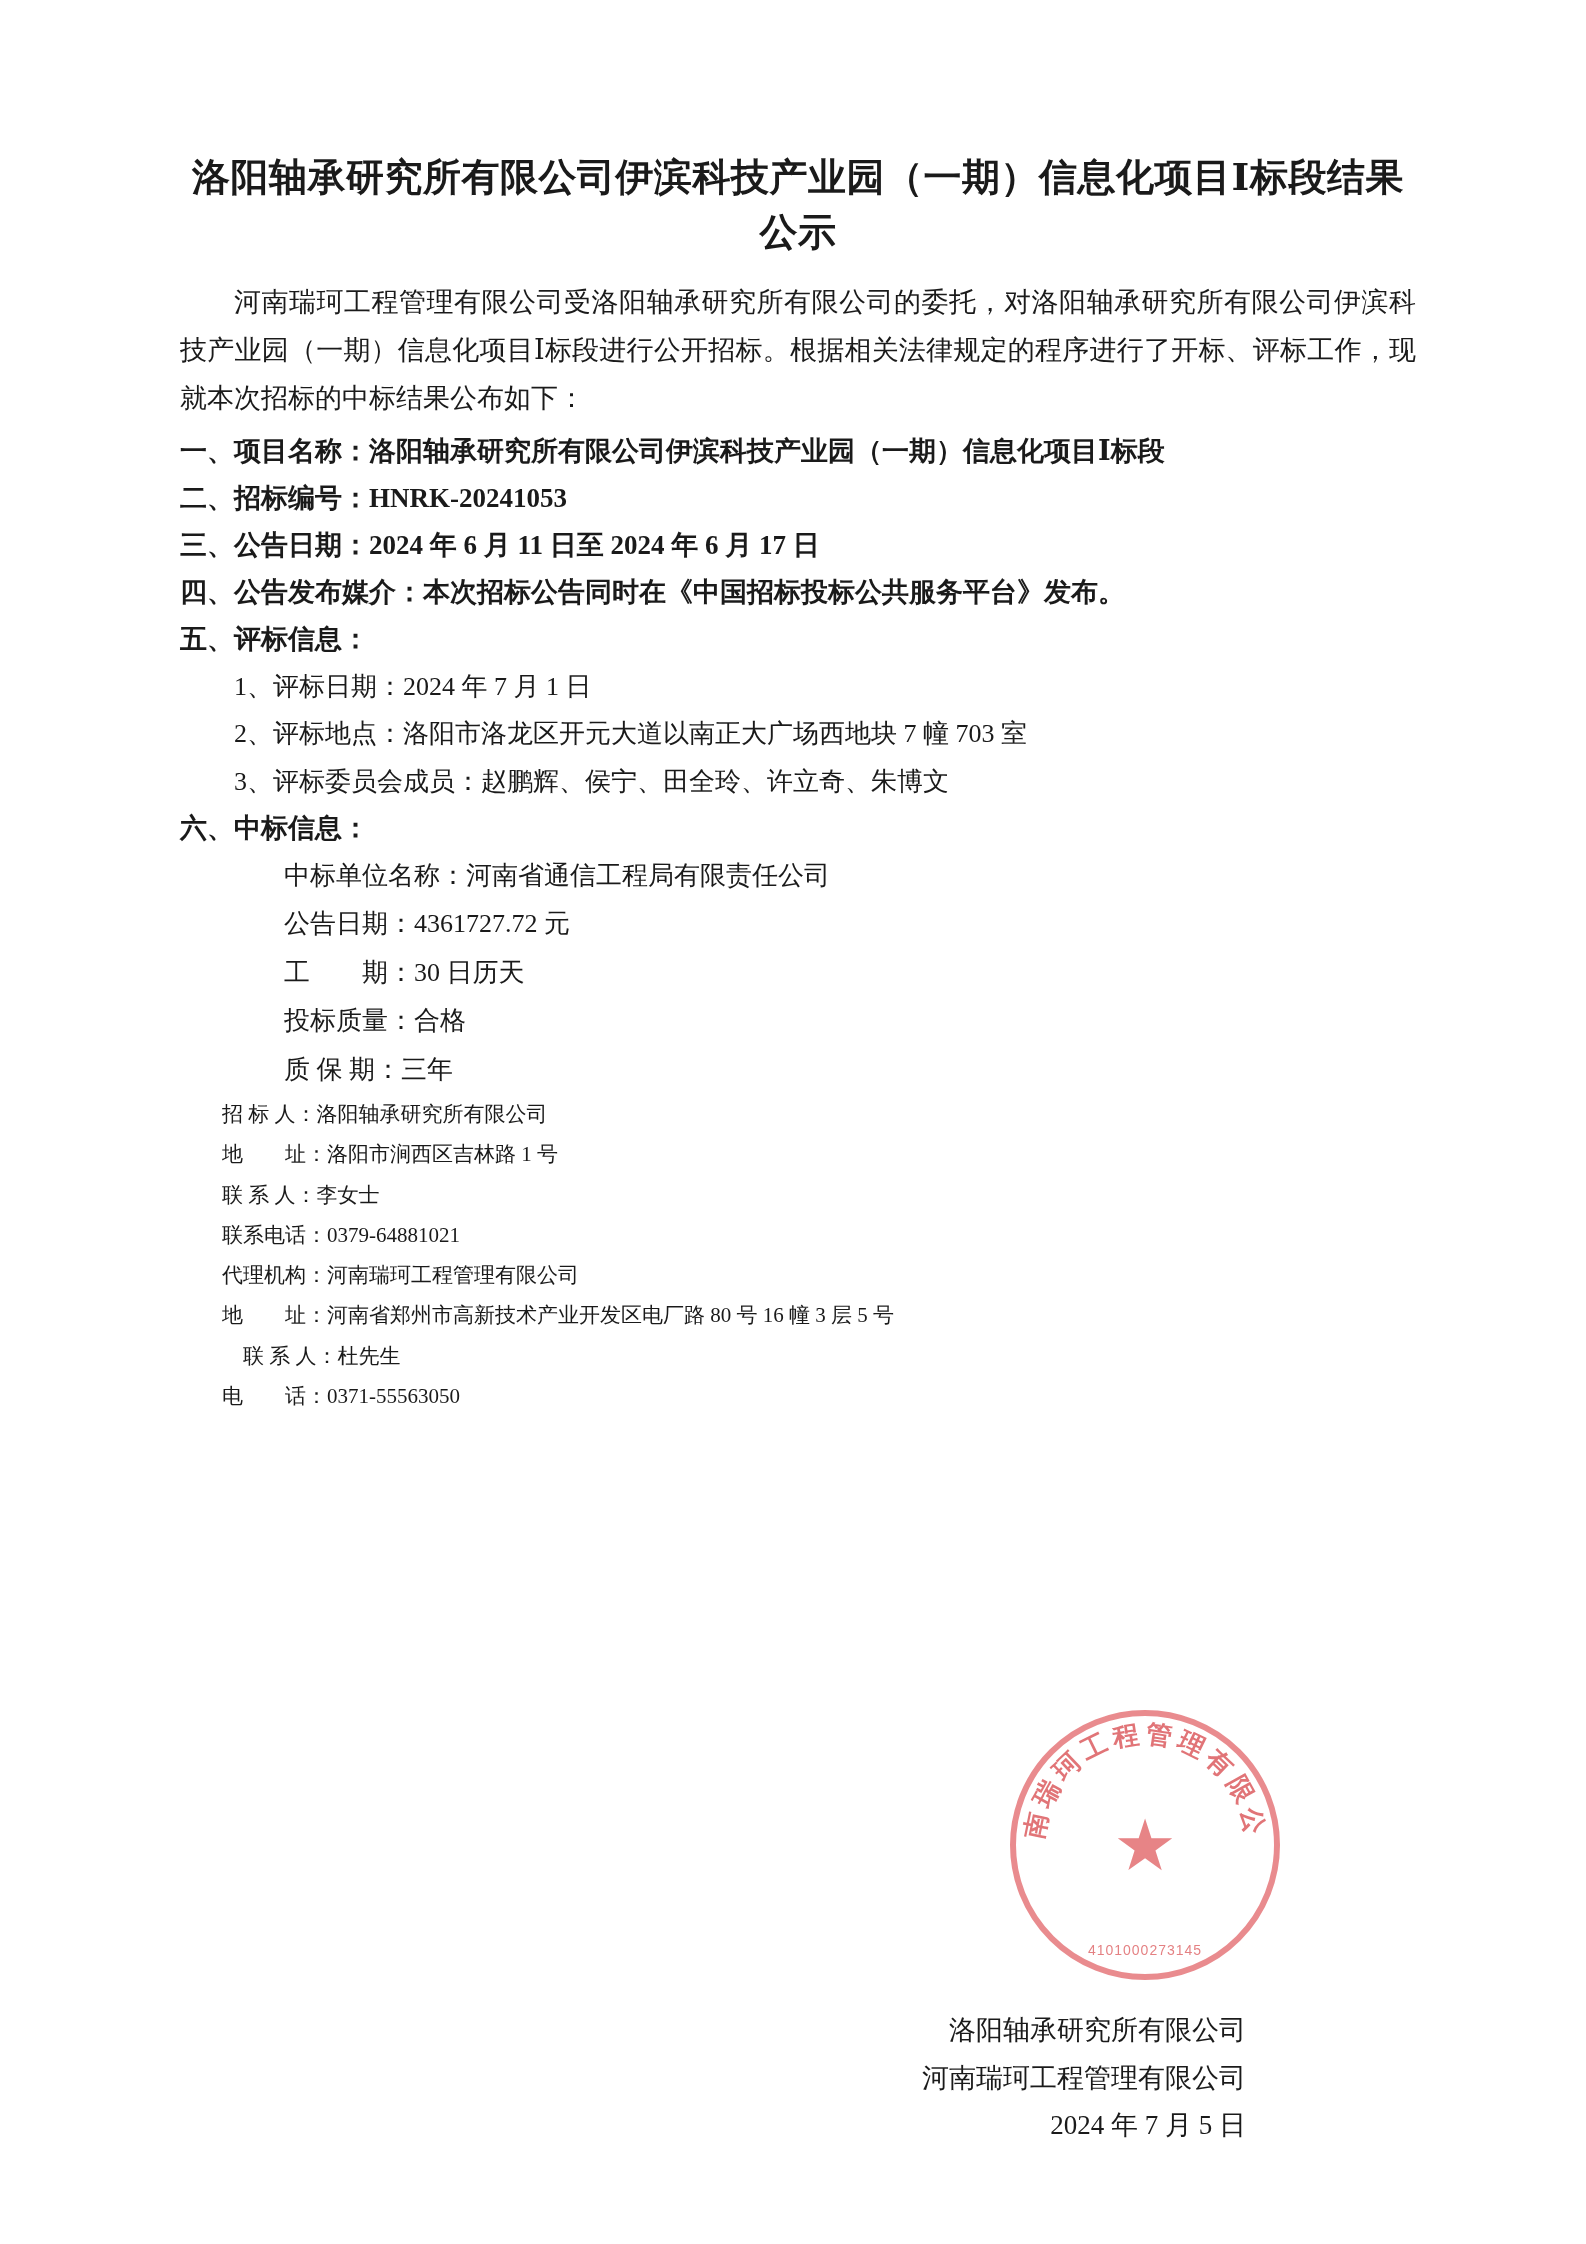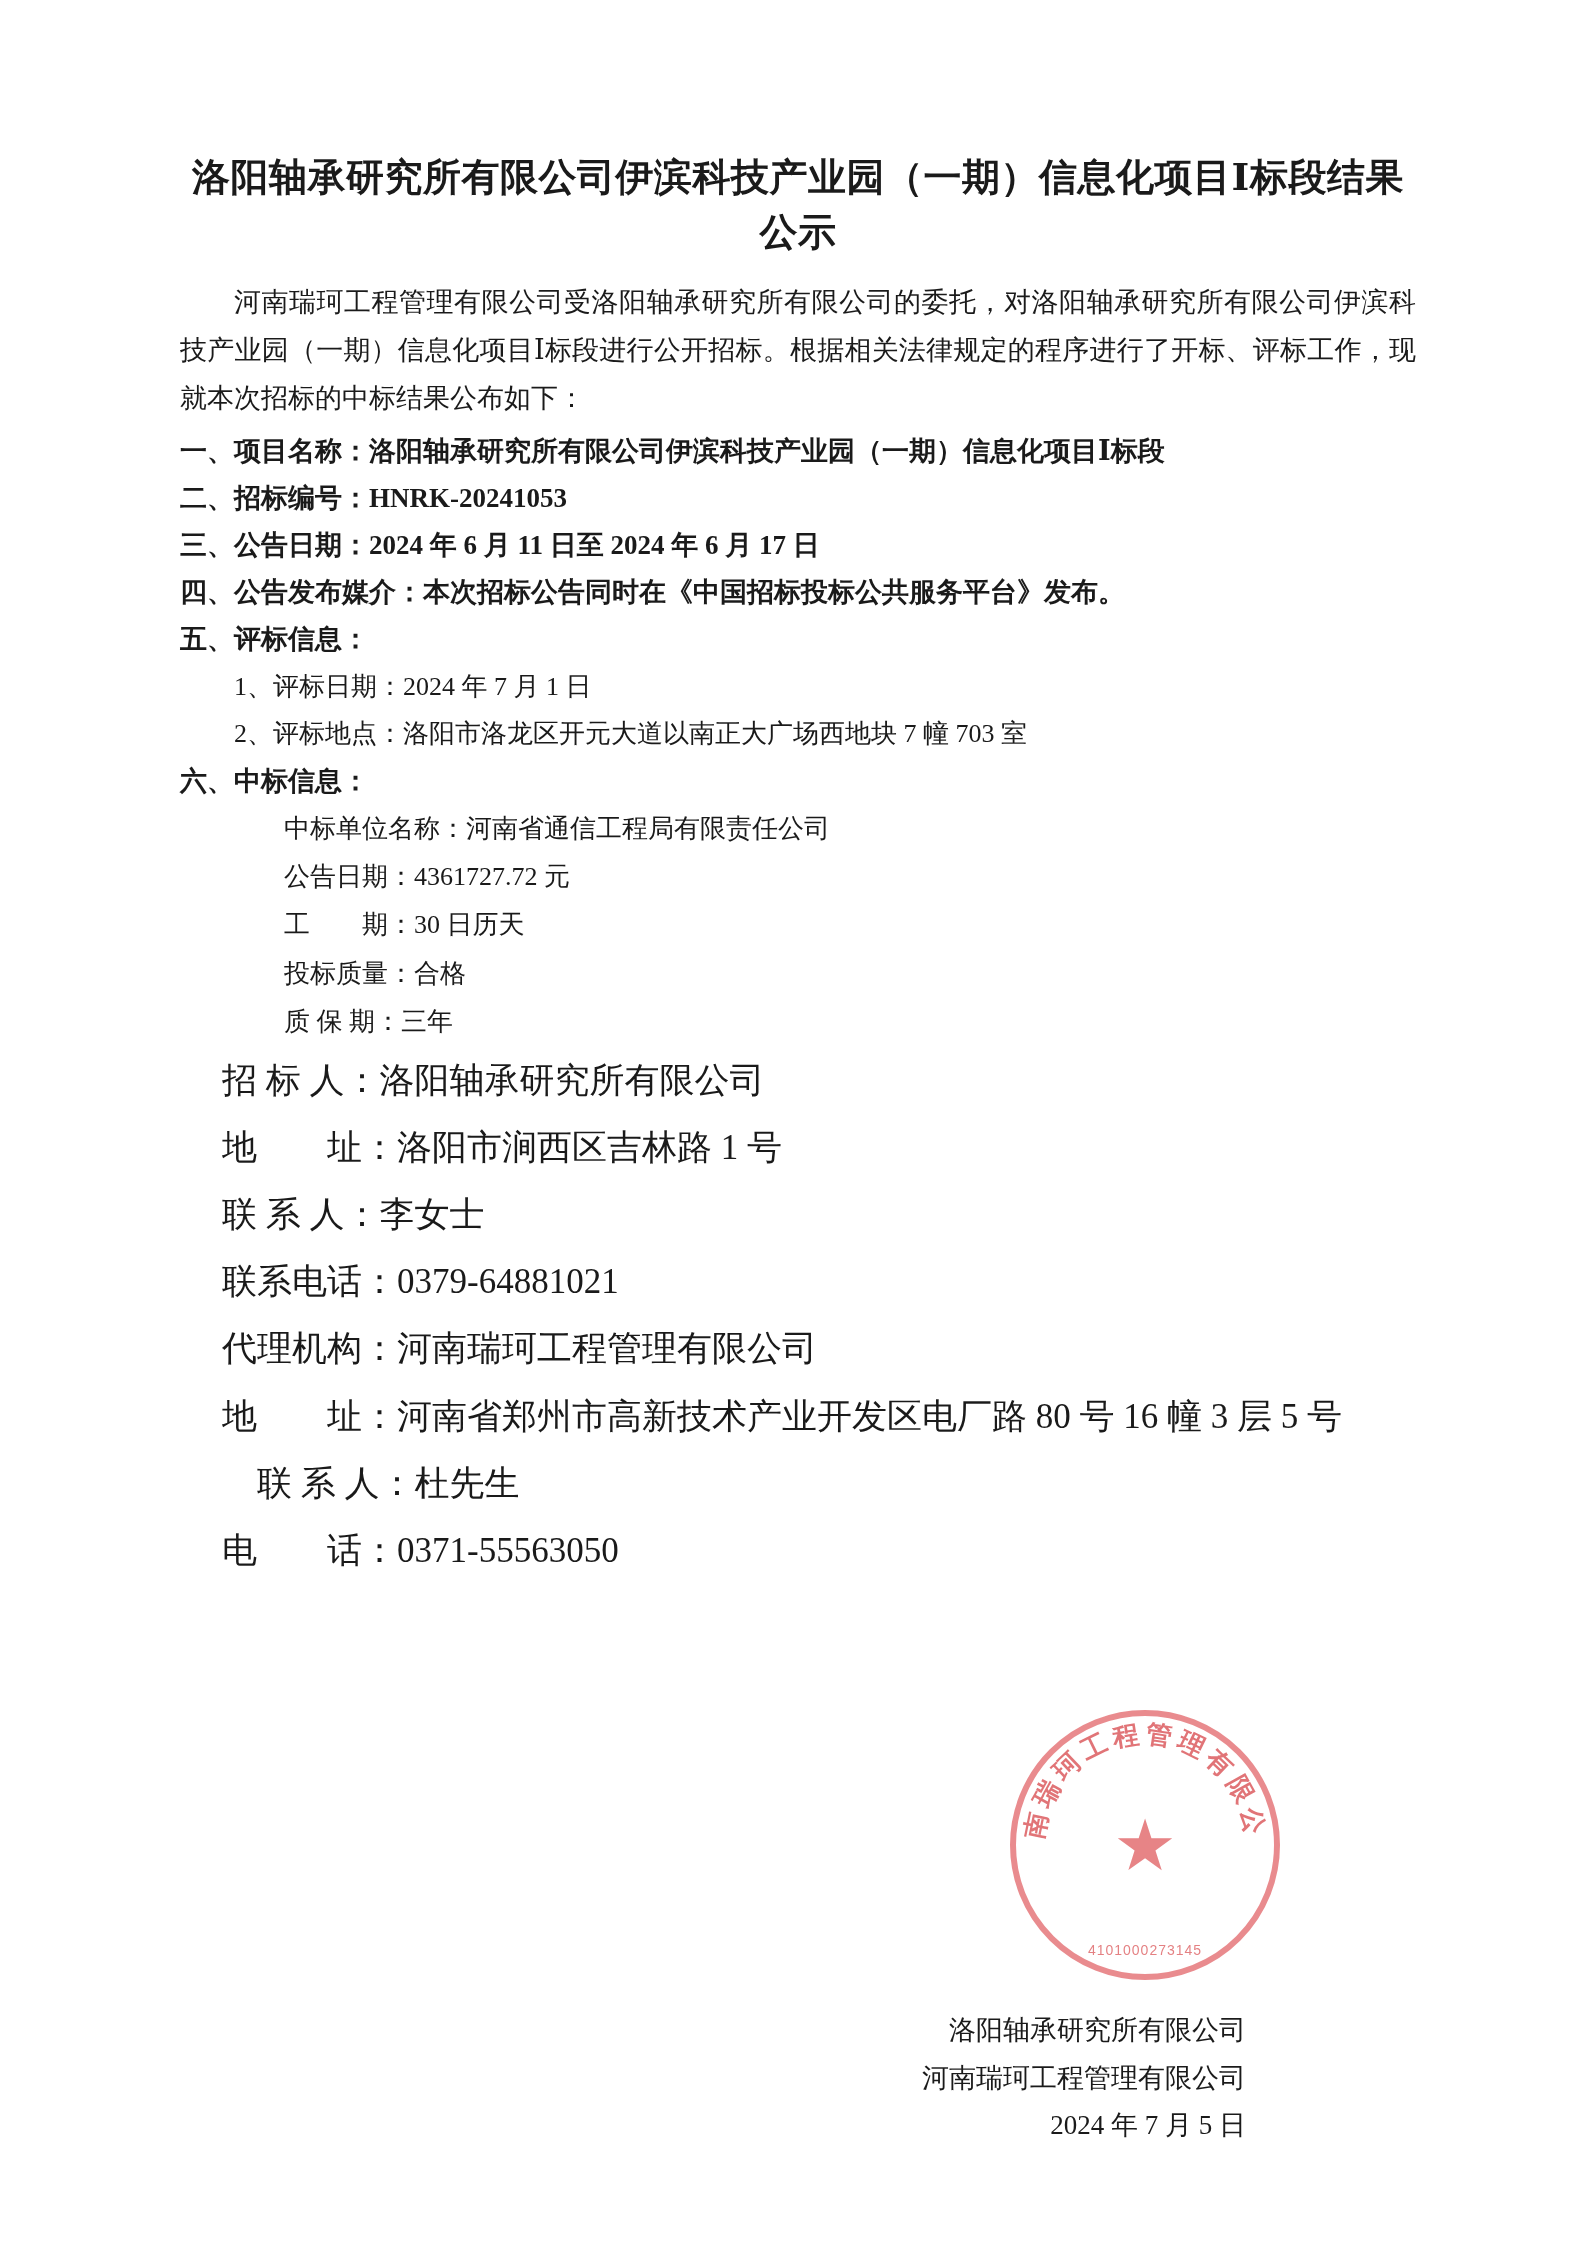--- a/index.html
+++ b/index.html
@@ -173,6 +173,7 @@
   <p class="heading-only">五、评标信息：</p>
   <p class="sub-item">1、评标日期：2024 年 7 月 1 日</p>
   <p class="sub-item">2、评标地点：洛阳市洛龙区开元大道以南正大广场西地块 7 幢 703 室</p>
+  <p class="sub-item">3、评标委员会成员：赵鹏辉、侯宁、田全玲、许立奇、朱博文</p>
 
   <p class="heading-only">六、中标信息：</p>
   <p class="bid-item">

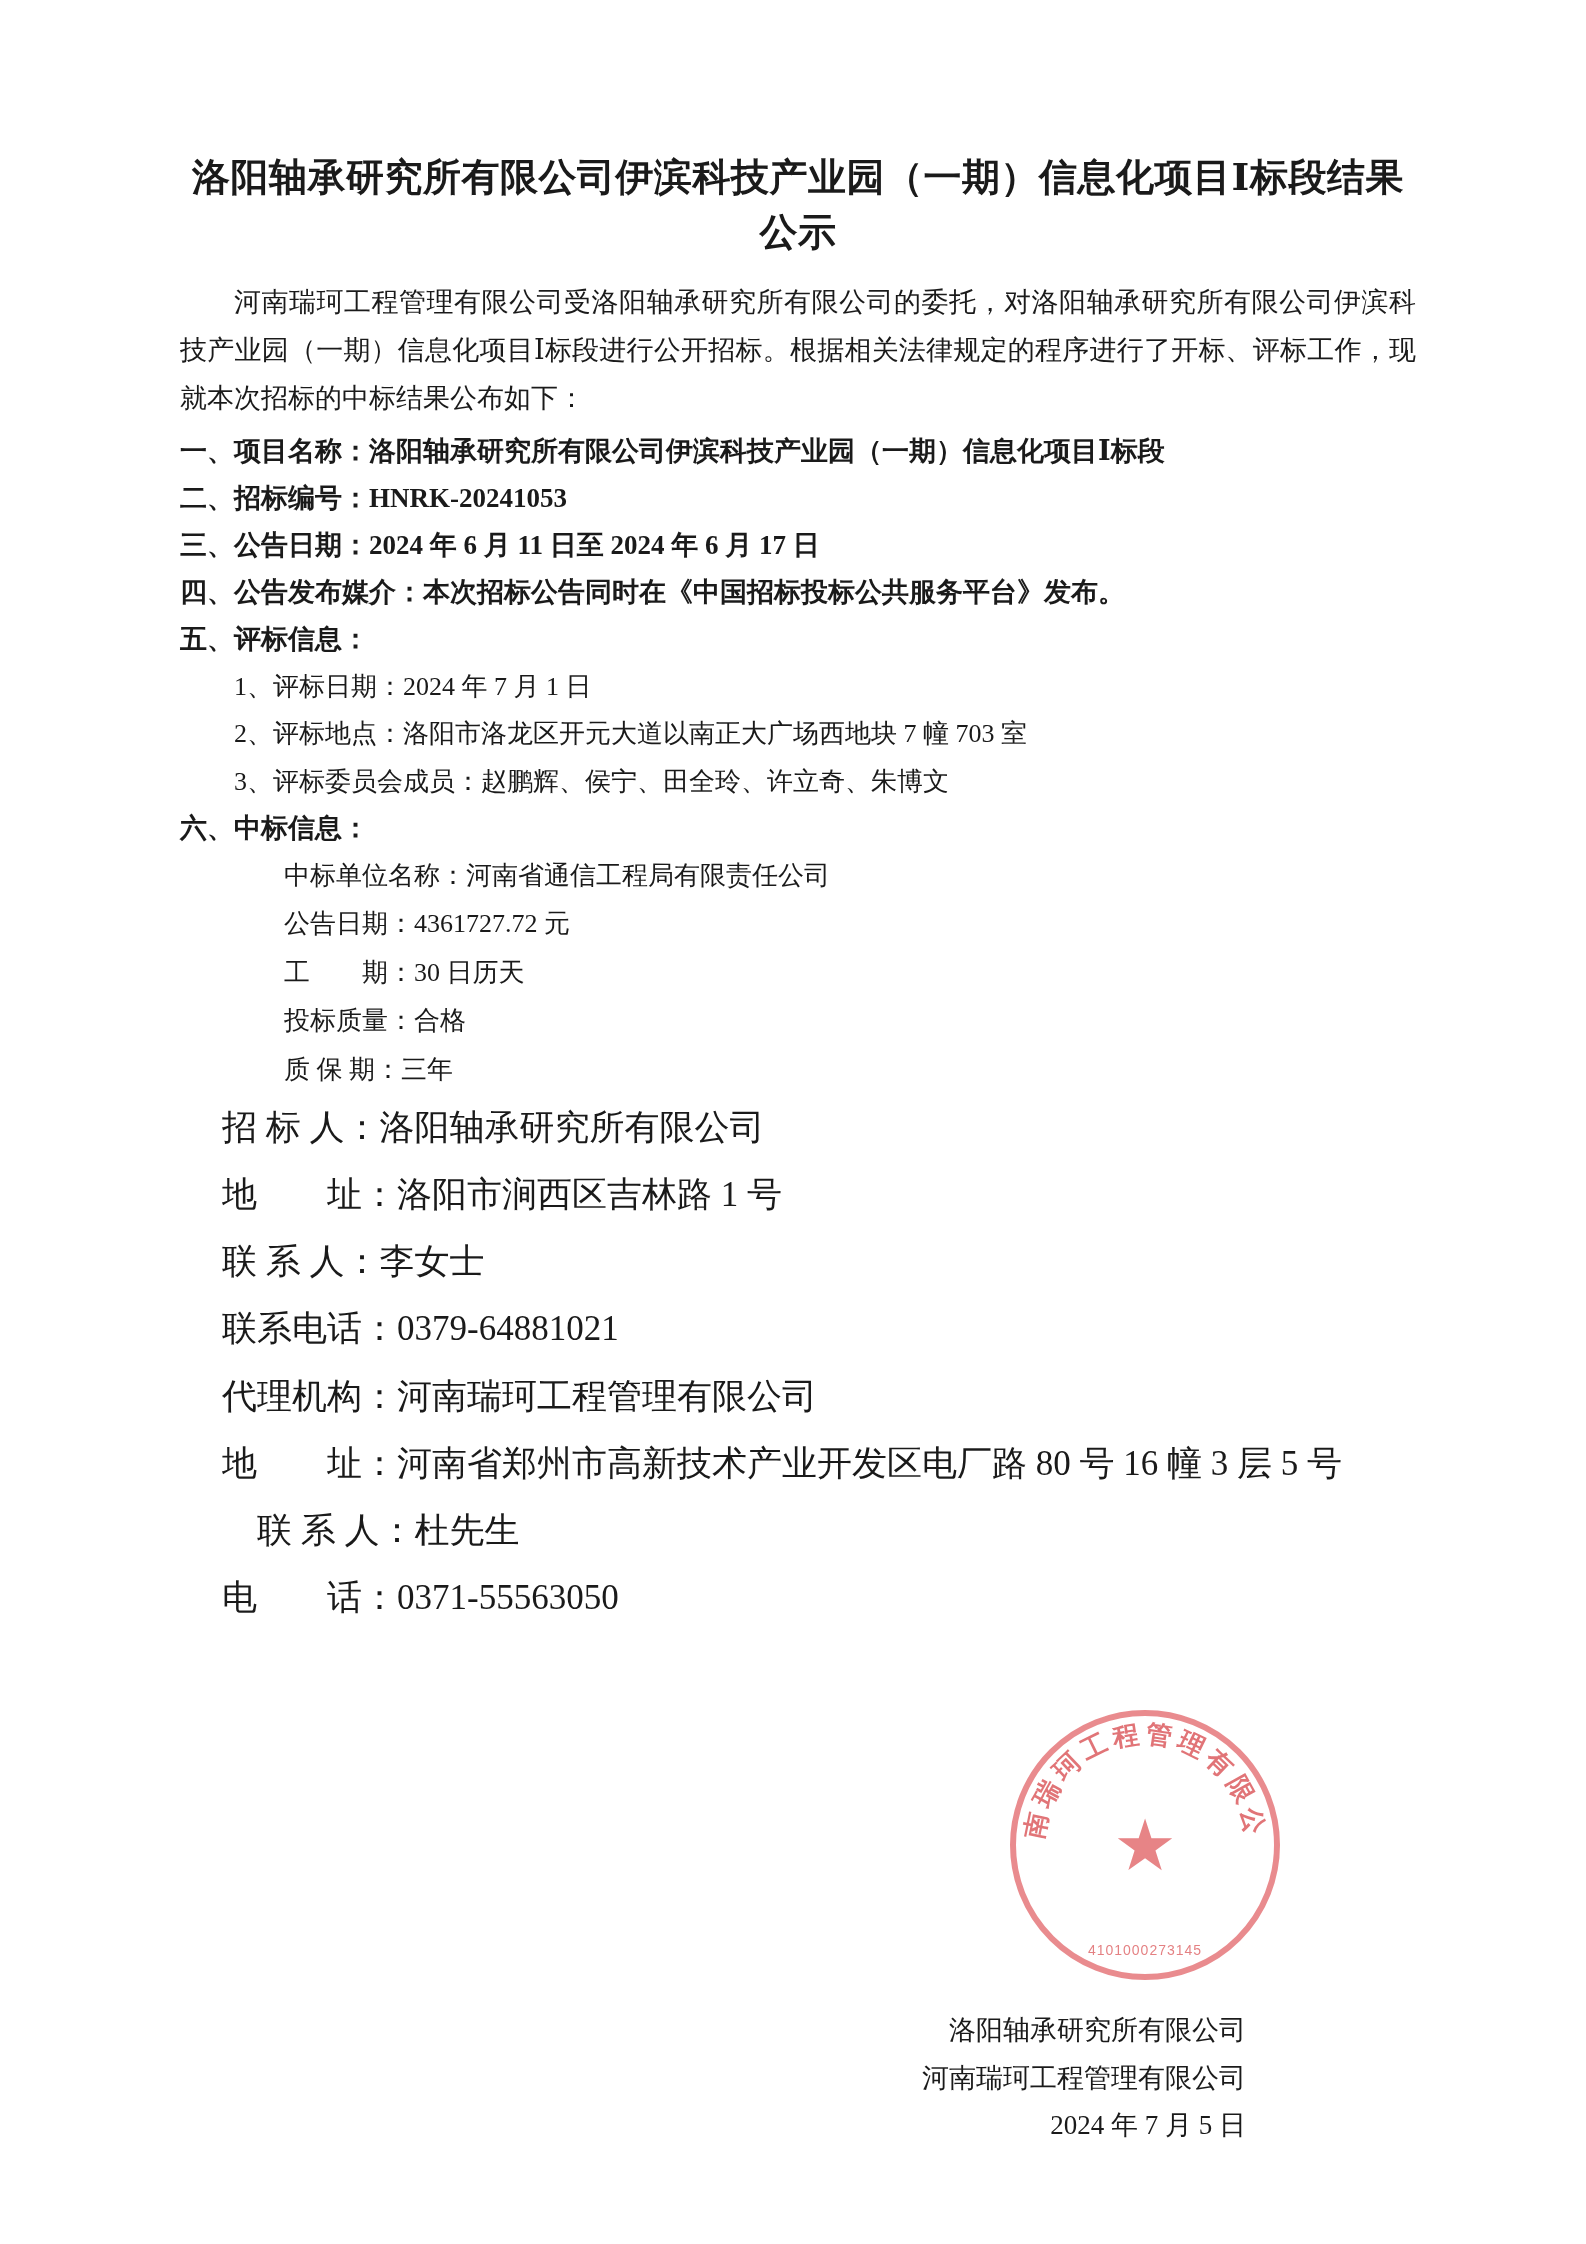--- a/index.html
+++ b/index.html
@@ -70,7 +70,7 @@
     padding-left: 104px;
   }
   .contact-item {
-    font-size: 35px;
+    font-size: 21px;
     line-height: 1.92;
     margin: 0;
     padding-left: 42px;

